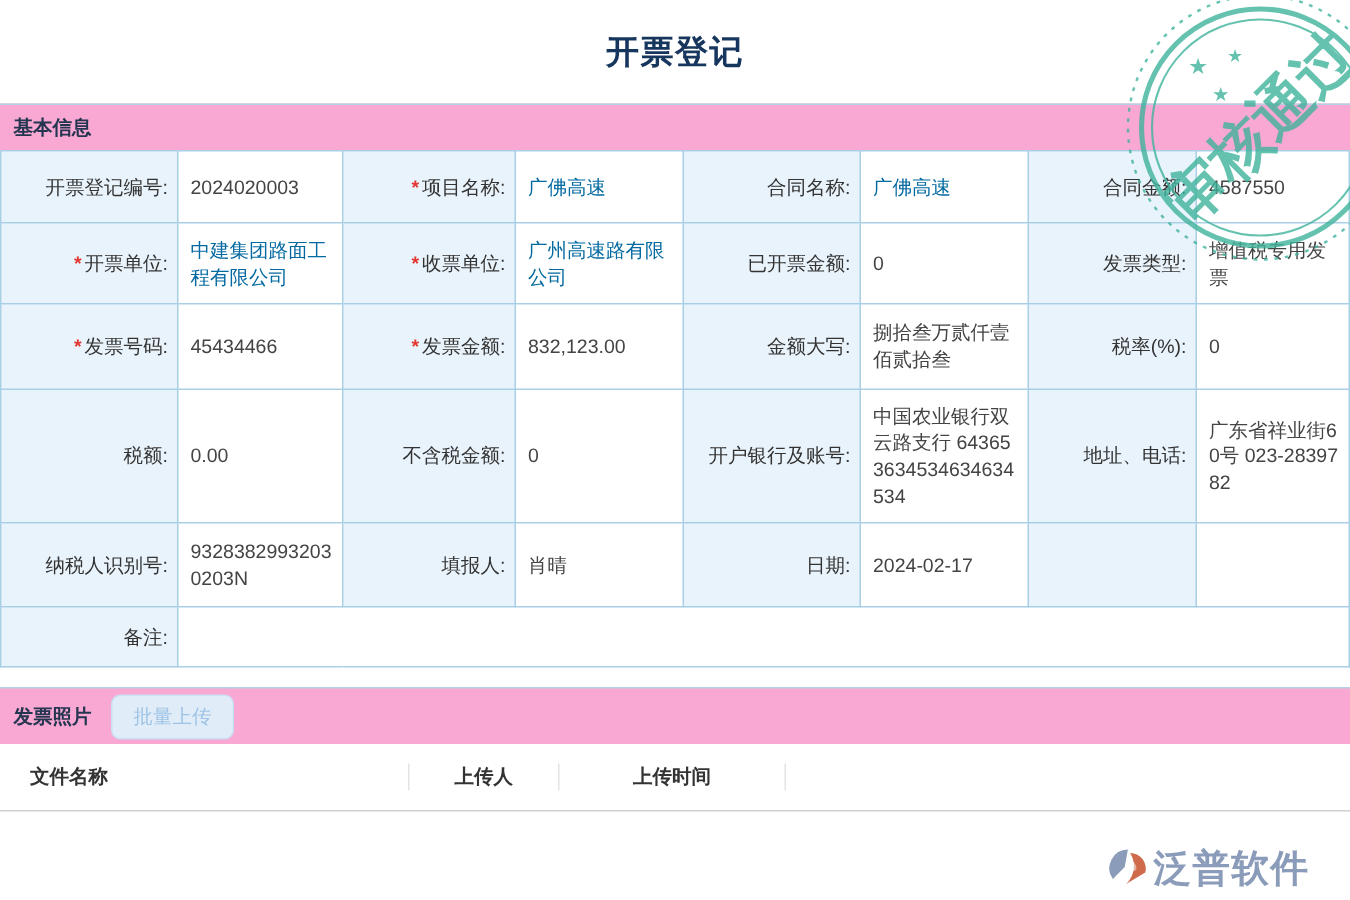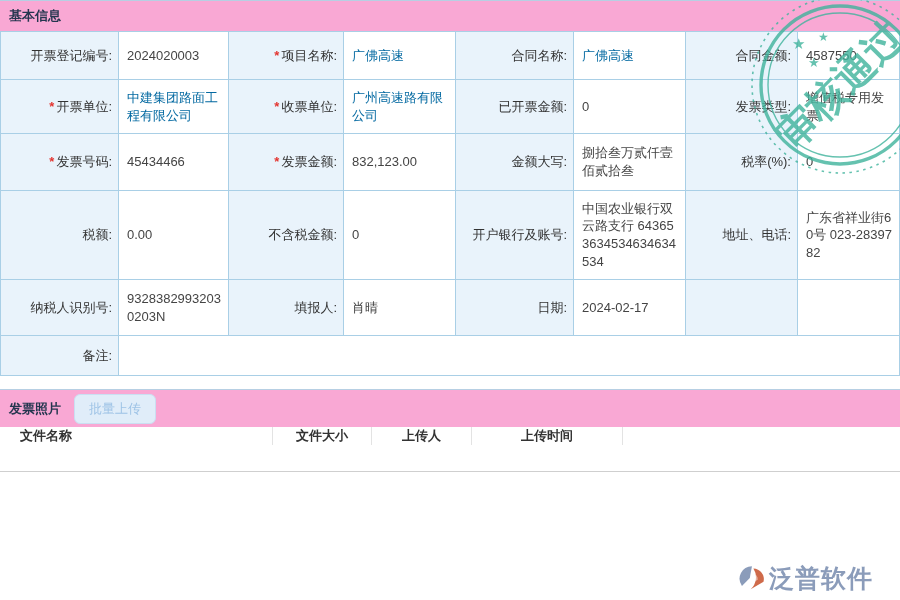--- a/index.html
+++ b/index.html
@@ -52,6 +52,9 @@
 
 <div class="page">
 
+  <div class="title-row">
+    <div class="page-title">开票登记</div>
+  </div>
 
   <svg class="stamp" viewBox="0 0 220 220">
     <g fill="none" stroke="#3fb39c">

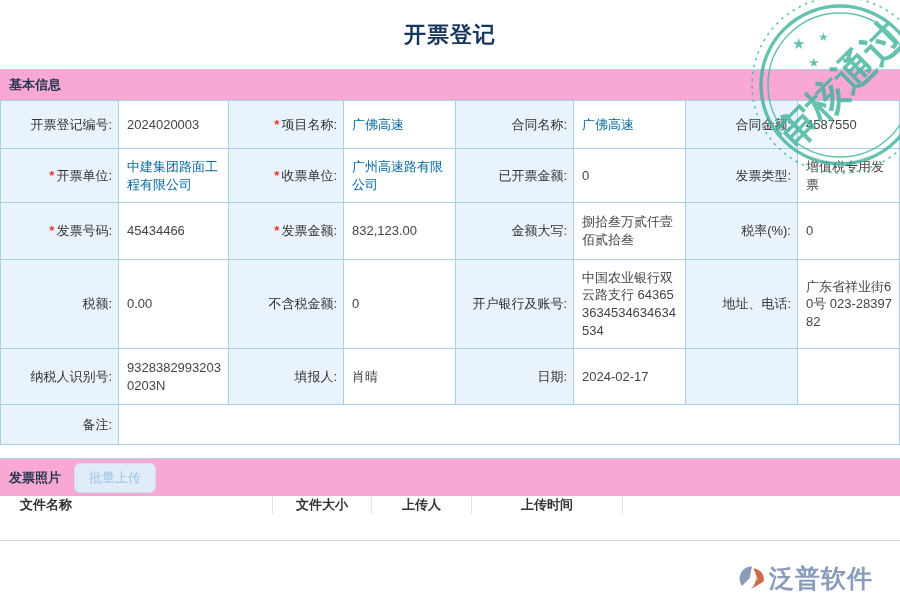--- a/index.html
+++ b/index.html
@@ -36,7 +36,7 @@
                border-radius:6px; padding:5px 14px; font-size:13px; cursor:pointer; font-family:inherit; }
 
   
-  .file-header { display:flex; height:45px; border-bottom:1px solid #cfcfcf; align-items:flex-start; }
+  .file-header { display:flex; height:45px; border-bottom:1px solid #cfcfcf; align-items:center; }
   .fh-cell { border-right:1px solid #e3e3e3; display:flex; align-items:center; justify-content:center;
              font-weight:600; color:#333; font-size:13px; }
   .fh-cell:first-child { justify-content:flex-start; padding-left:20px; border-left:none; }

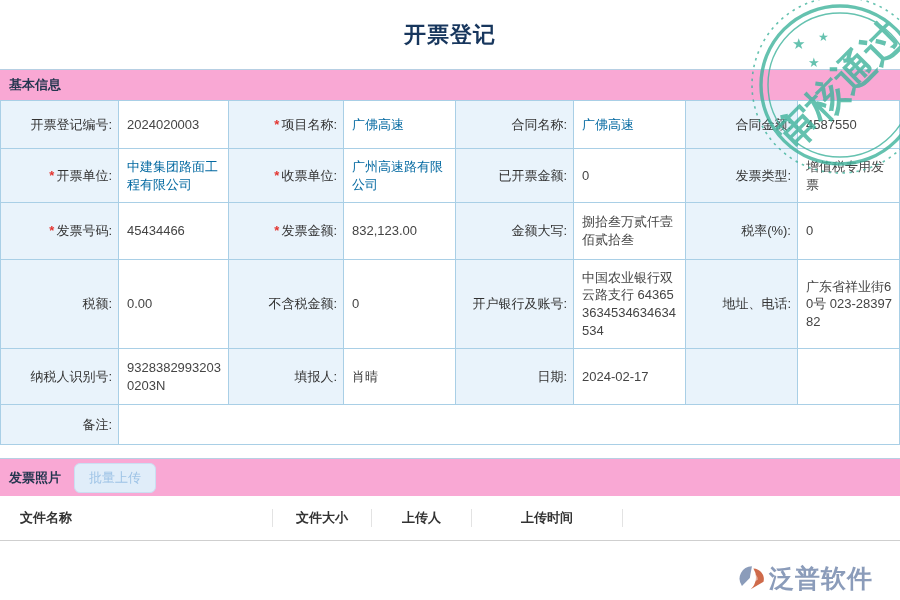--- a/index.html
+++ b/index.html
@@ -150,7 +150,6 @@
 
   <div class="file-header">
     <div class="fh-cell" style="width:273px">文件名称</div>
-    <div class="fh-cell" style="width:99px">文件大小</div>
     <div class="fh-cell" style="width:100px">上传人</div>
     <div class="fh-cell" style="width:151px">上传时间</div>
     <div class="fh-cell" style="width:70px"></div>

